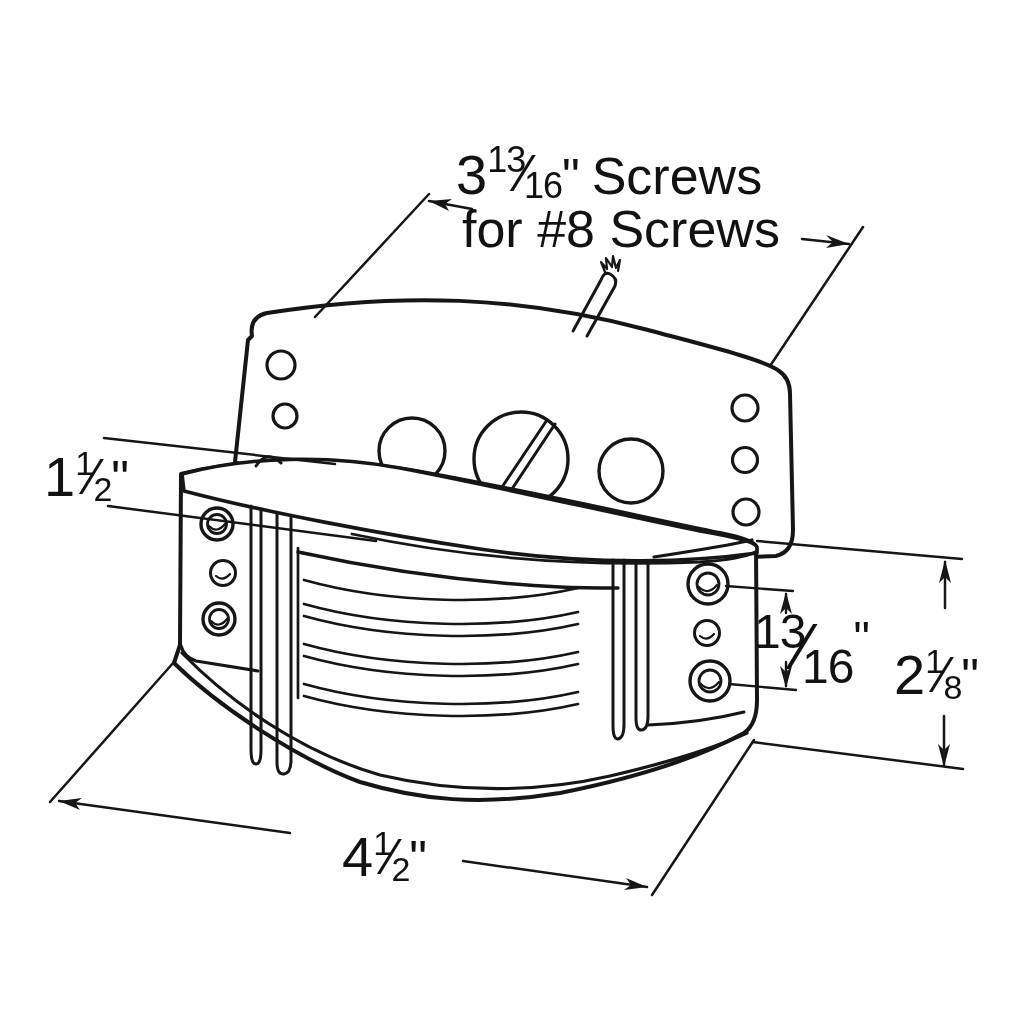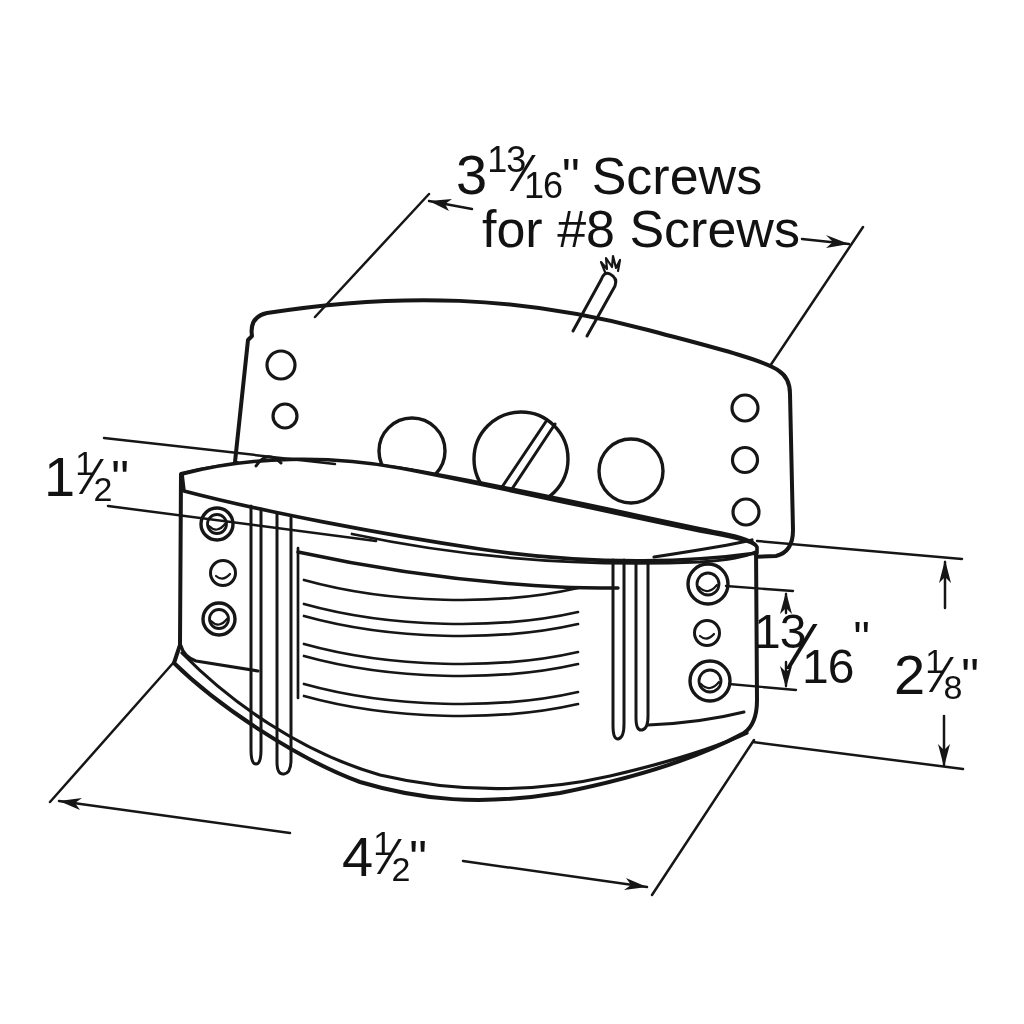--- a/index.html
+++ b/index.html
@@ -190,7 +190,7 @@
   <div class="dim" style="left:456px;top:142px;">
     <span class="w">3</span><span class="fr fr-m"><span class="n">13</span><span class="sl">⁄</span><span class="d">16</span></span><span class="u">"</span><span style="margin-left:14px;">Screws</span>
   </div>
-  <div class="dim" style="left:482px;top:203px;">
+  <div class="dim" style="left:462px;top:203px;">
     <span>for #8 Screws</span>
   </div>
 

